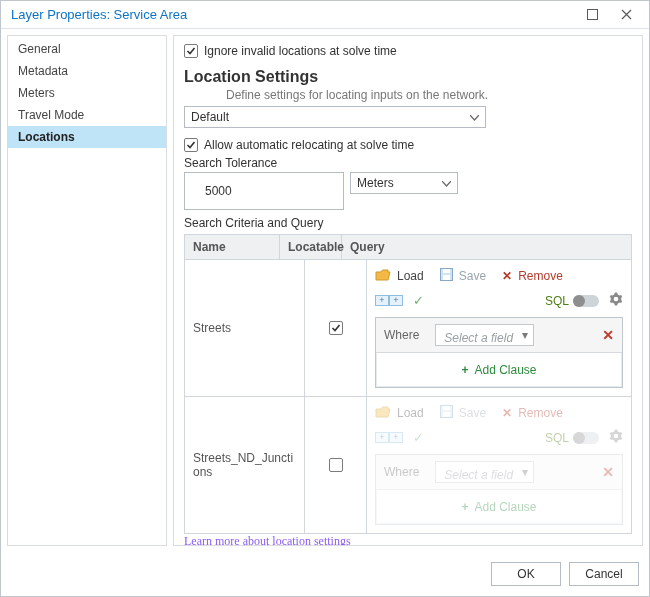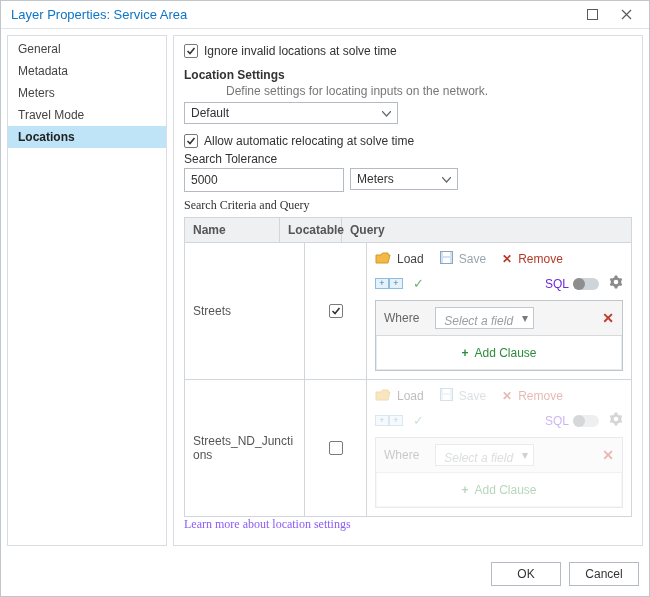--- a/index.html
+++ b/index.html
@@ -79,7 +79,7 @@
     font-weight: 700;
     margin: 10px 0 2px 0;
     color: #333;
-    font-size: 12px;
+    font-size: 16px;
   }
   .muted { color: #777; margin-left: 42px; }
   .select {

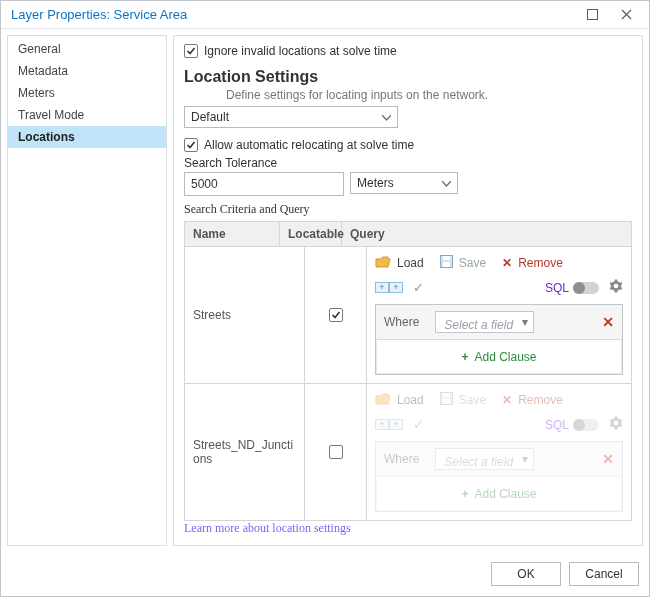--- a/index.html
+++ b/index.html
@@ -280,7 +280,7 @@
       <div class="section-title">Location Settings</div>
       <div class="muted">Define settings for locating inputs on the network.</div>
 
-      <div class="select" style="width:214px; margin-top:4px;">
+      <div class="select" style="width:302px; margin-top:4px;">
         <span>Default</span>
         <span class="caret">
           <svg width="9" height="6">

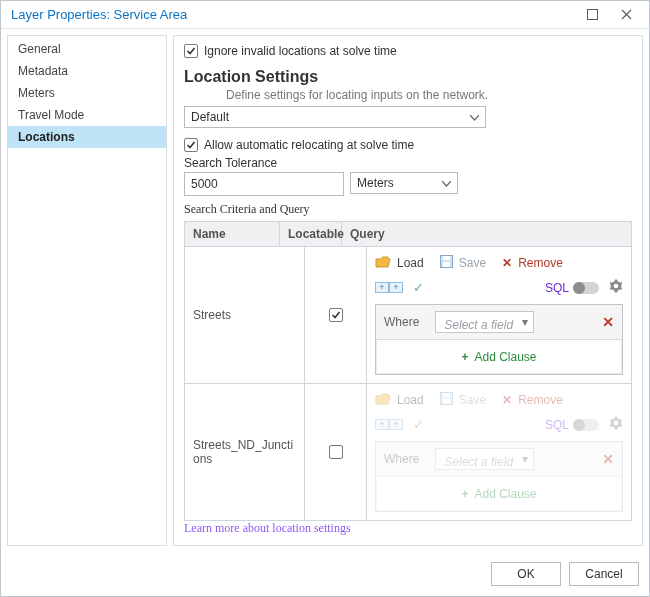--- a/index.html
+++ b/index.html
@@ -100,8 +100,8 @@
   .input {
     border: 1px solid #b4bbc2;
     background: #fff;
-    height: 24px;
-    padding: 0 6px;
+    height: 38px;
+    padding: 0 20px;
     display: flex;
     align-items: center;
   }

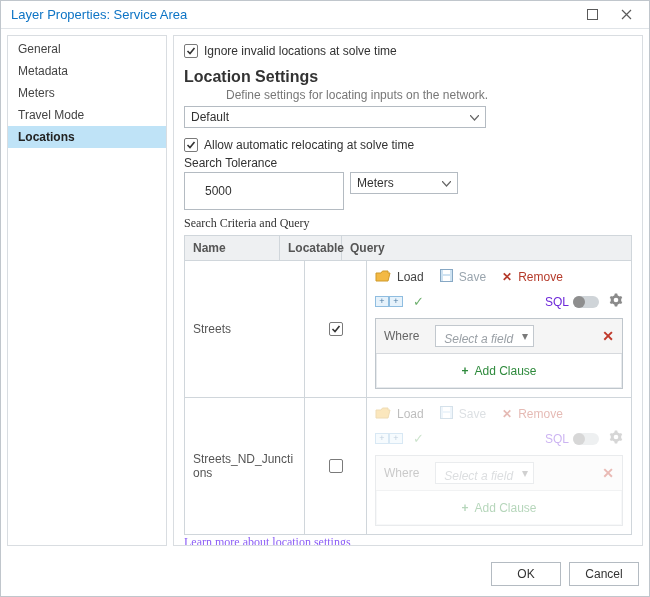--- a/index.html
+++ b/index.html
@@ -313,7 +313,7 @@
         </div>
       </div>
 
-      <div style="margin-top:6px;font-family:Liberation Serif, serif;">Search Criteria and Query</div>
+      <div style="margin-top:6px;">Search Criteria and Query</div>
 
       <div class="criteria">
         <div class="criteria-header">

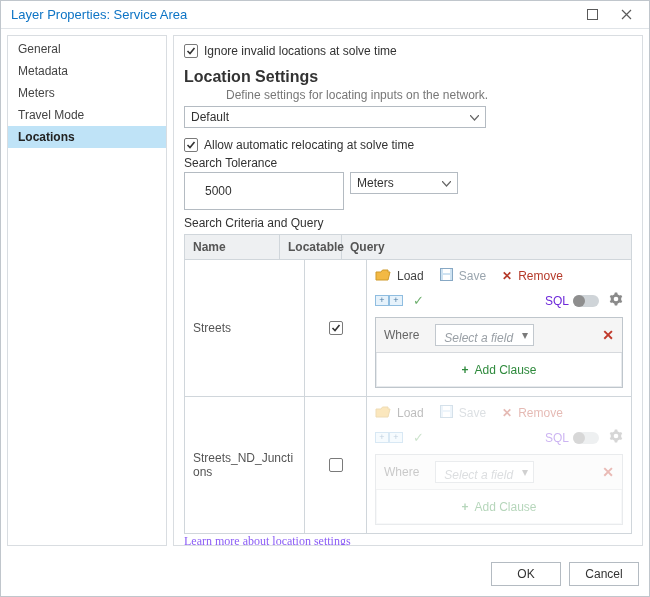--- a/index.html
+++ b/index.html
@@ -147,7 +147,7 @@
     display: inline-flex;
     align-items: center;
     gap: 4px;
-    color: #6d28d9;
+    color: #4d7c0f;
   }
   .toggle {
     width: 26px; height: 12px;

